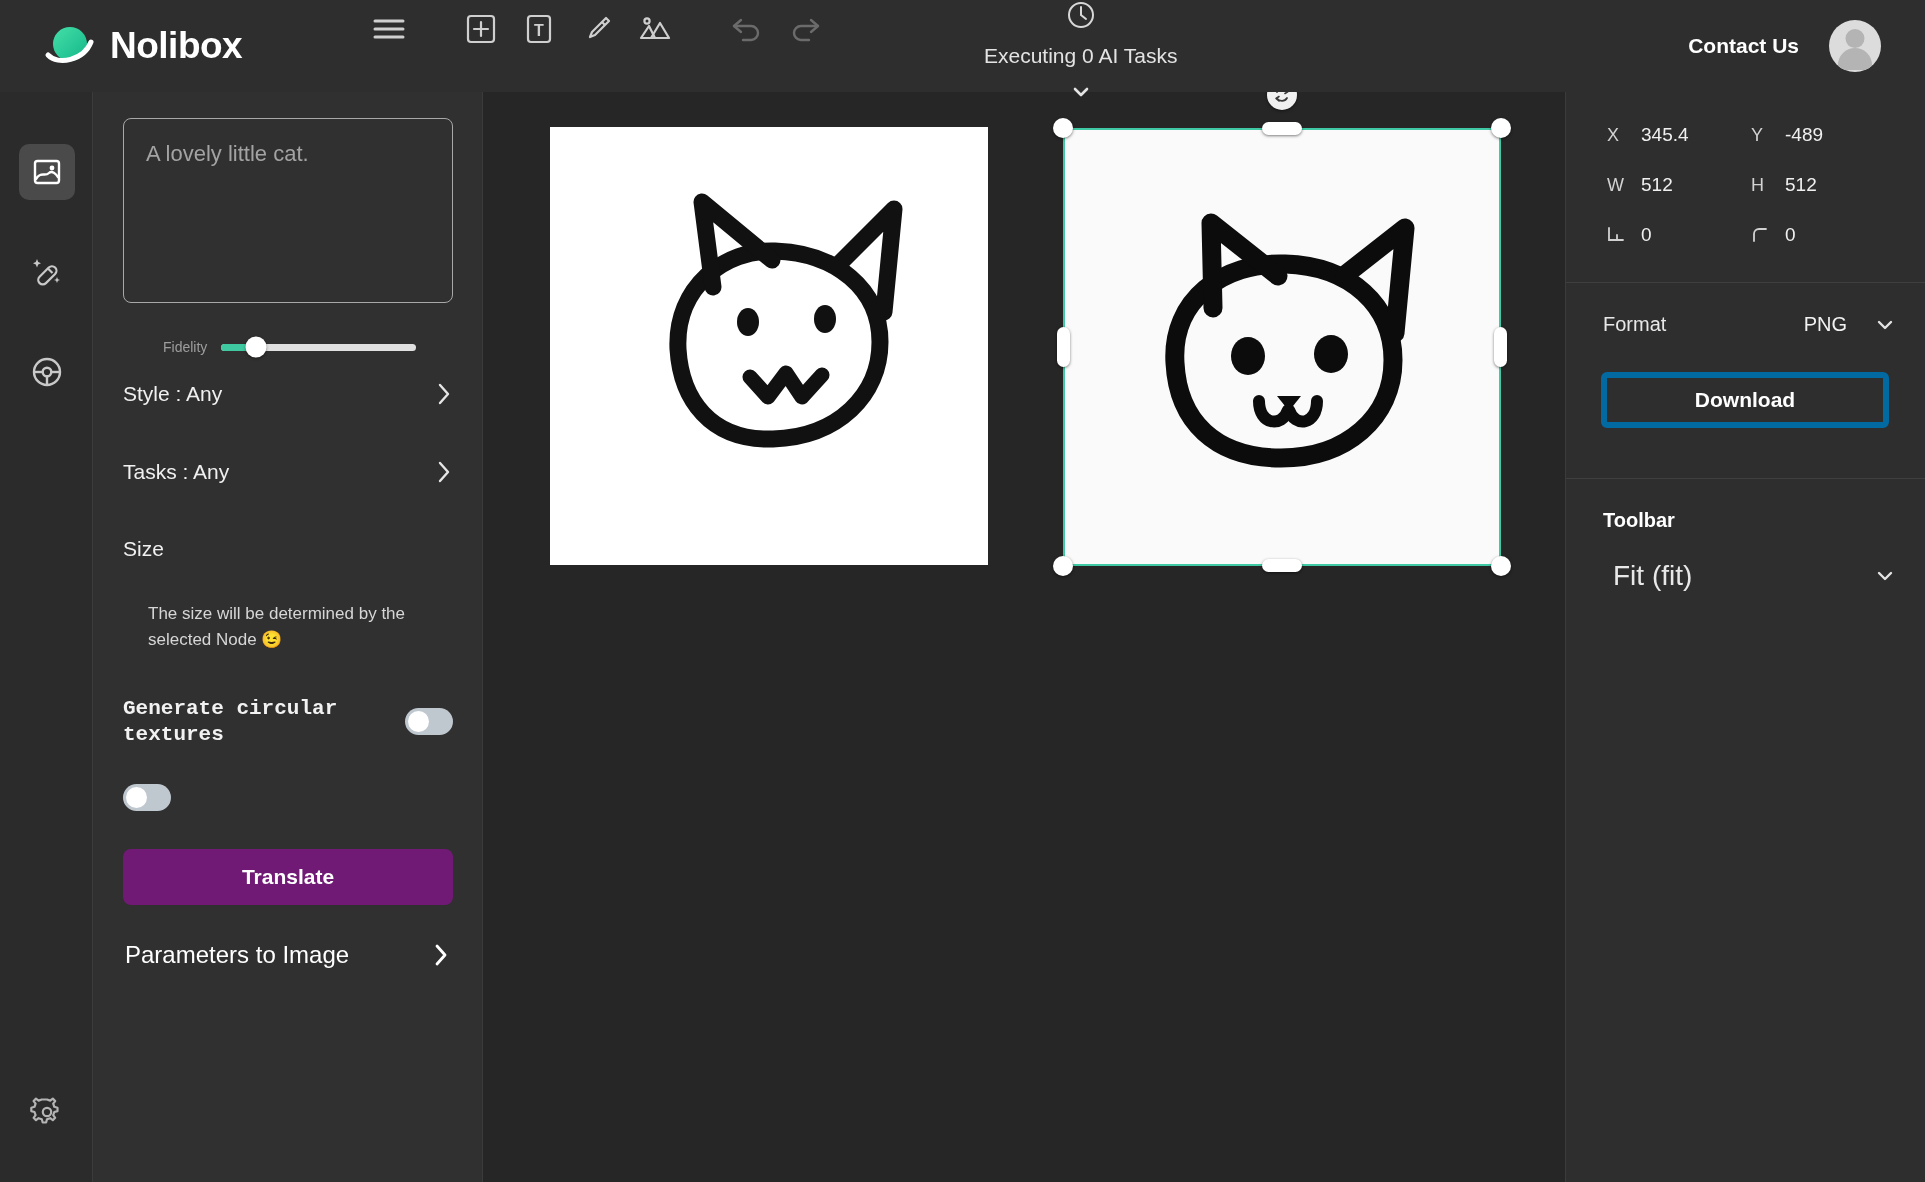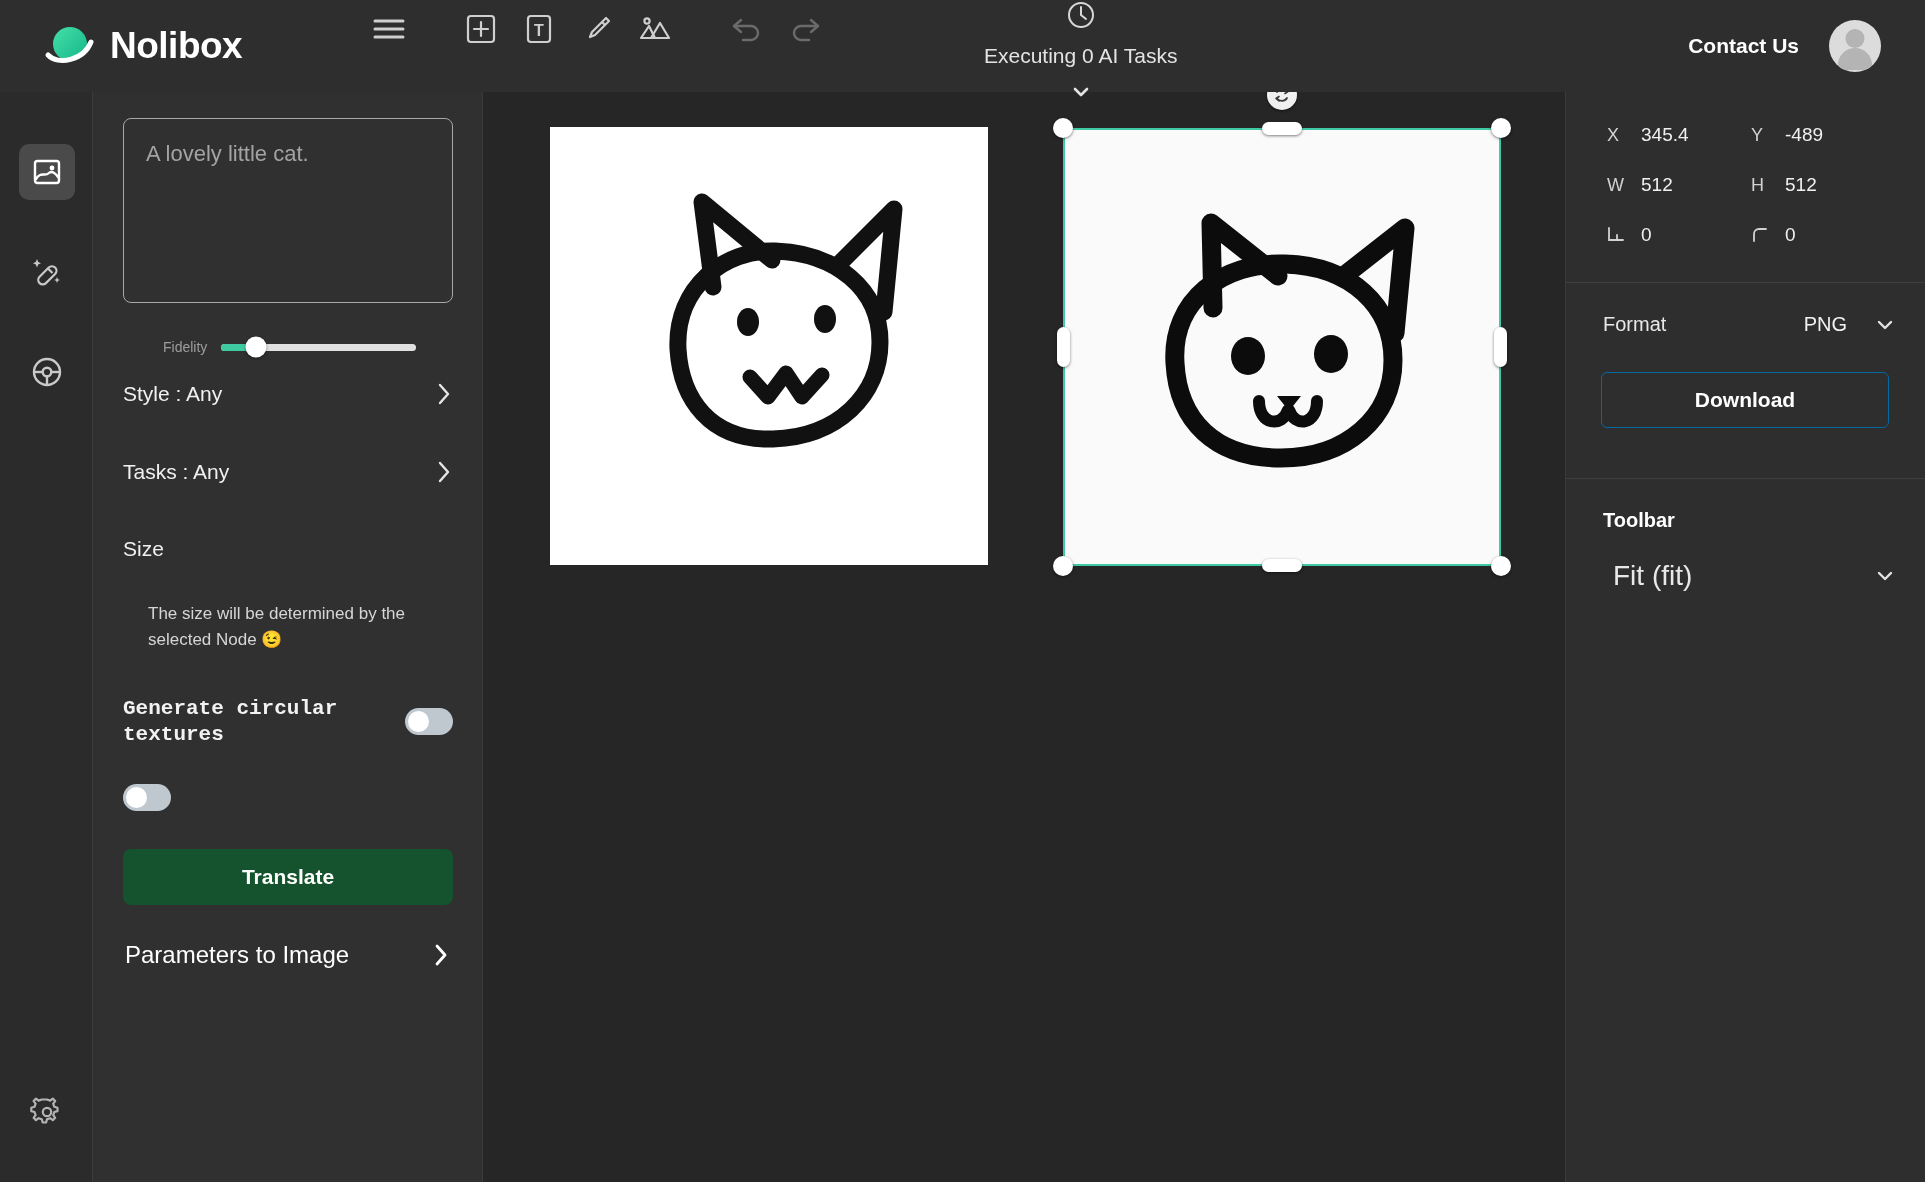--- a/index.html
+++ b/index.html
@@ -186,7 +186,7 @@
   .format-val { display:flex; align-items:center; gap: 28px; color:#f2f2f2; font-size:20px; }
   .download-btn {
     margin: 36px auto 0 auto; width: 288px; height: 56px;
-    border:1px solid #0369a1; border-radius: 6px; color:#ffffff;
+    border:6px solid #0369a1; border-radius: 6px; color:#ffffff;
     font-size: 21px; font-weight:bold; display:flex; align-items:center; justify-content:center;
   }
   .rsection-gap { height: 44px; }

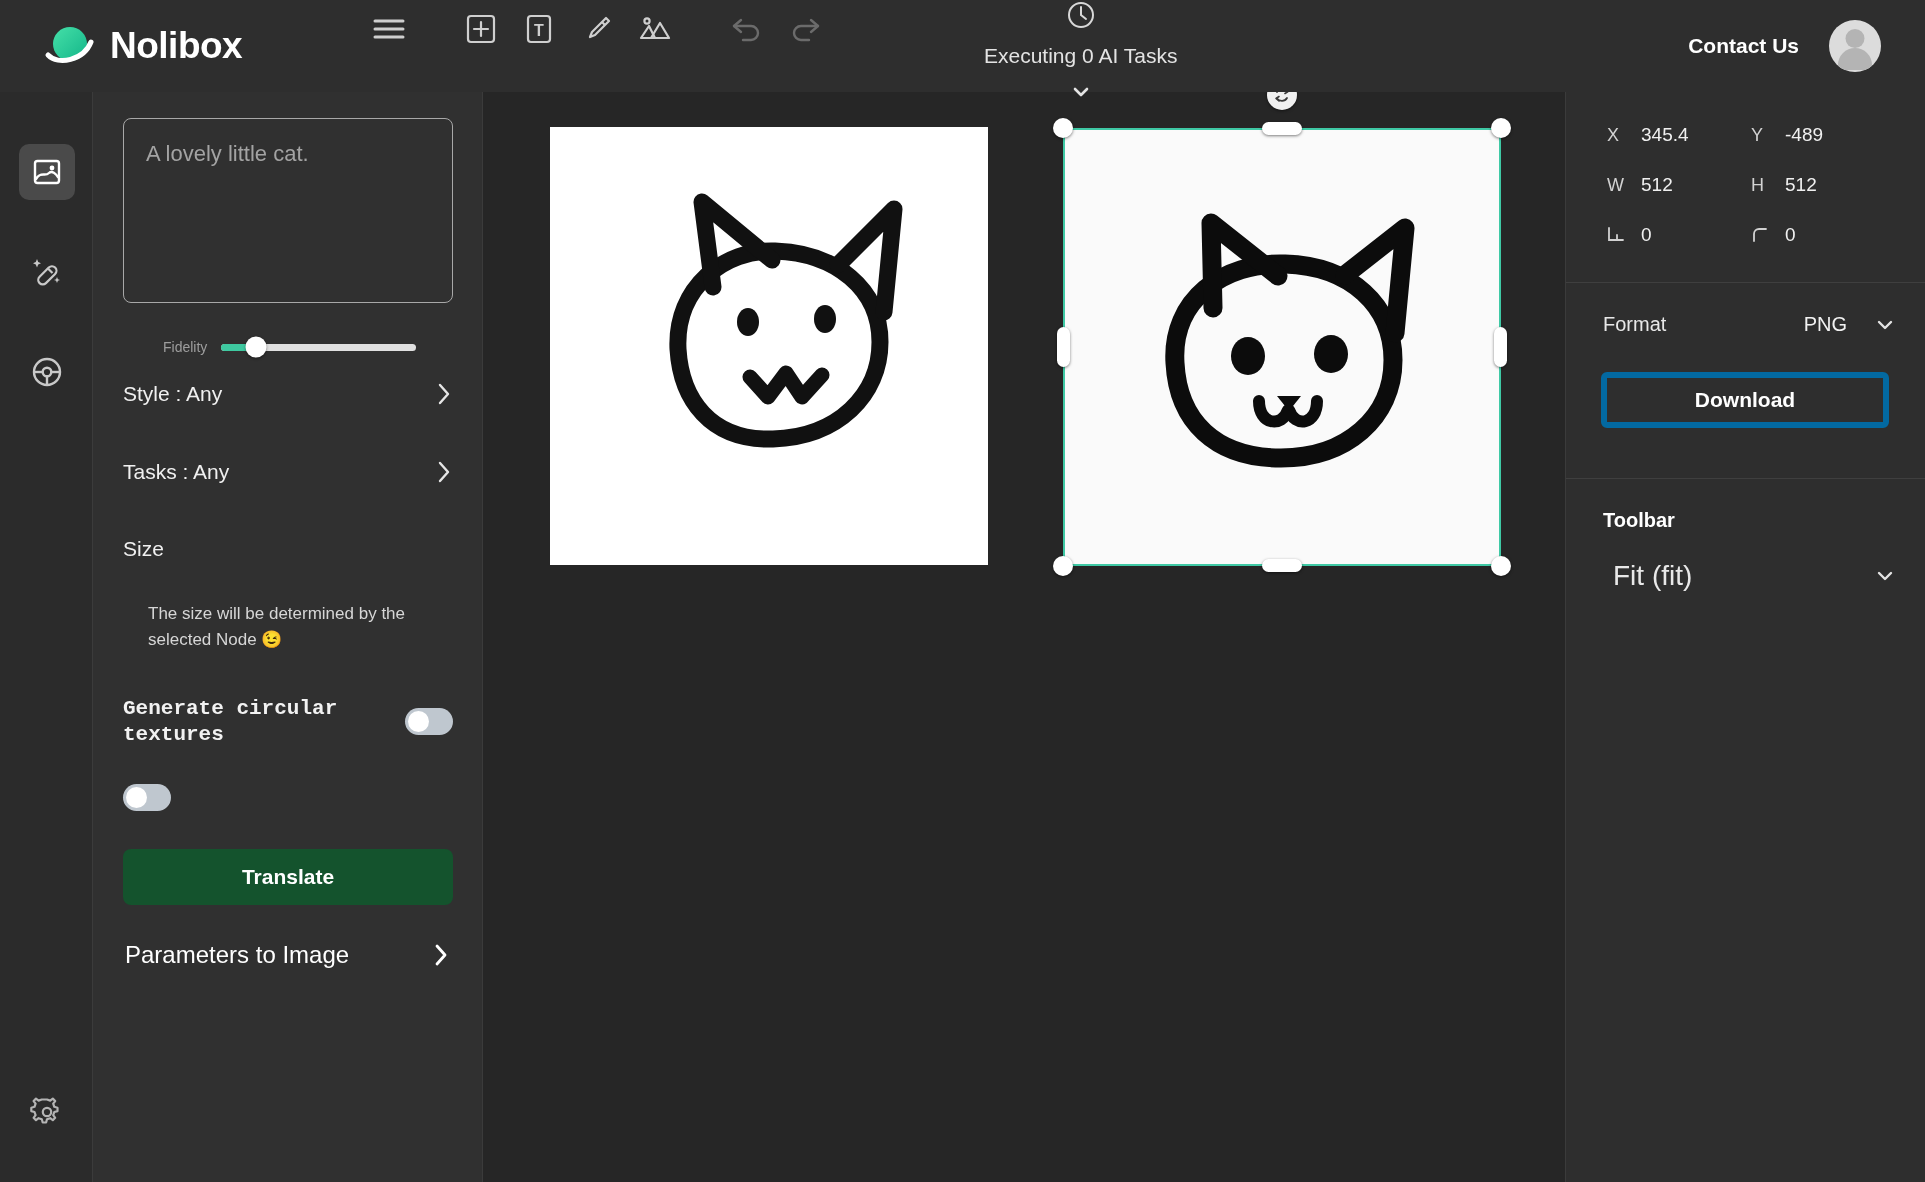--- a/index.html
+++ b/index.html
@@ -126,7 +126,7 @@
   }
   .translate-btn {
     margin-top: 38px; width: 330px; height: 56px; border-radius: 8px;
-    background:#14532d; color:#ffffff; font-size: 21px; font-weight: bold;
+    background:#701a75; color:#ffffff; font-size: 21px; font-weight: bold;
     display:flex; align-items:center; justify-content:center;
   }
   .bottom-row {

